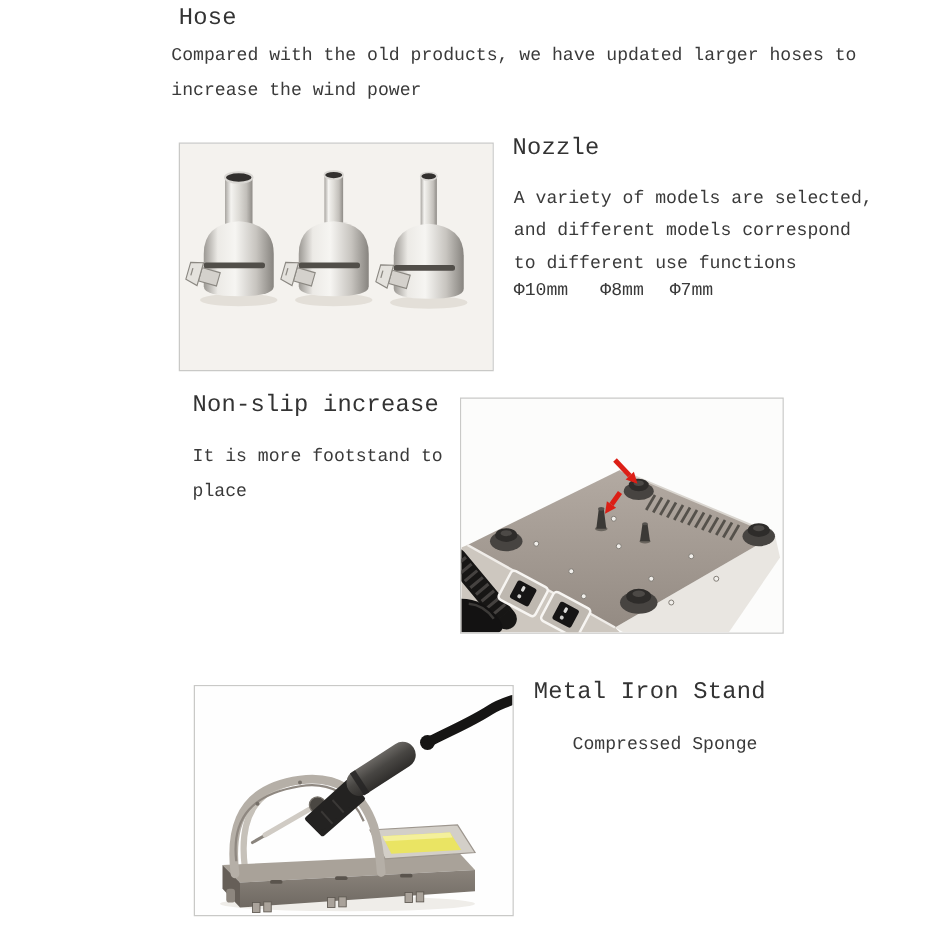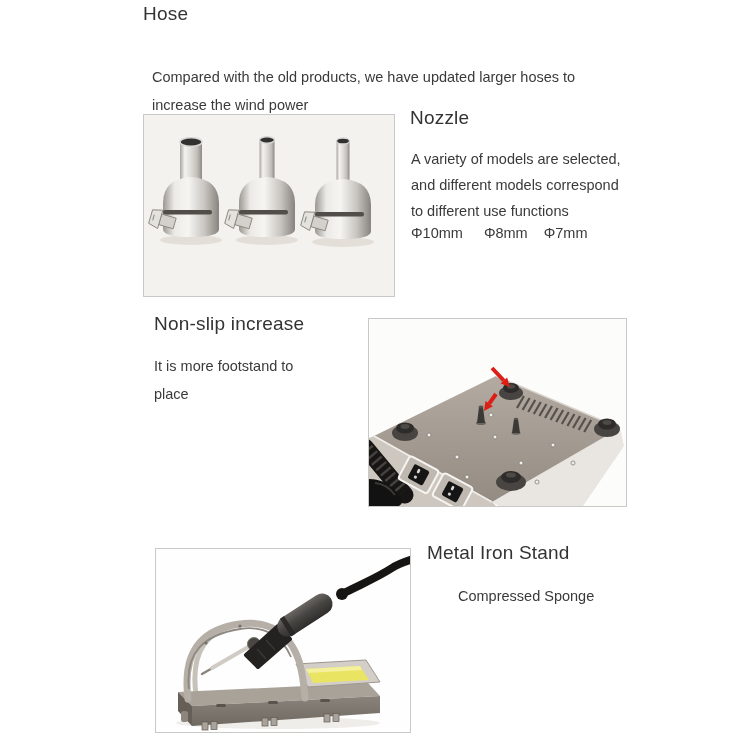--- a/index.html
+++ b/index.html
@@ -29,7 +29,7 @@
 </head>
 <body>
 
-<div class="abs" style="left:0;top:0;width:598px;height:750px;">
+<div class="abs" style="left:0;top:0;width:598px;height:750px;font-family:Liberation Mono, monospace;">
 
   <section>
     <h2 class="sec-title" style="left:143px; top:3px;">Hose</h2>

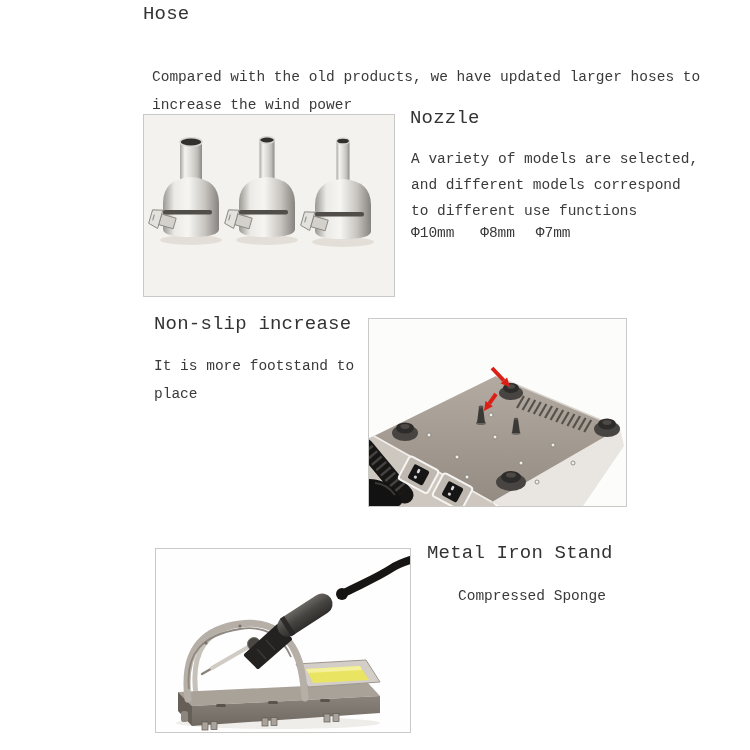--- a/index.html
+++ b/index.html
@@ -33,7 +33,7 @@
 
   <section>
     <h2 class="sec-title" style="left:143px; top:3px;">Hose</h2>
-    <p class="desc lh28" style="left:152px; top:31px;margin-top:32px;">
+    <p class="desc lh28" style="left:137px; top:31px;">
       <span class="ln">Compared with the old products, we have updated larger hoses to</span>
       <span class="ln">increase the wind power</span>
     </p>

